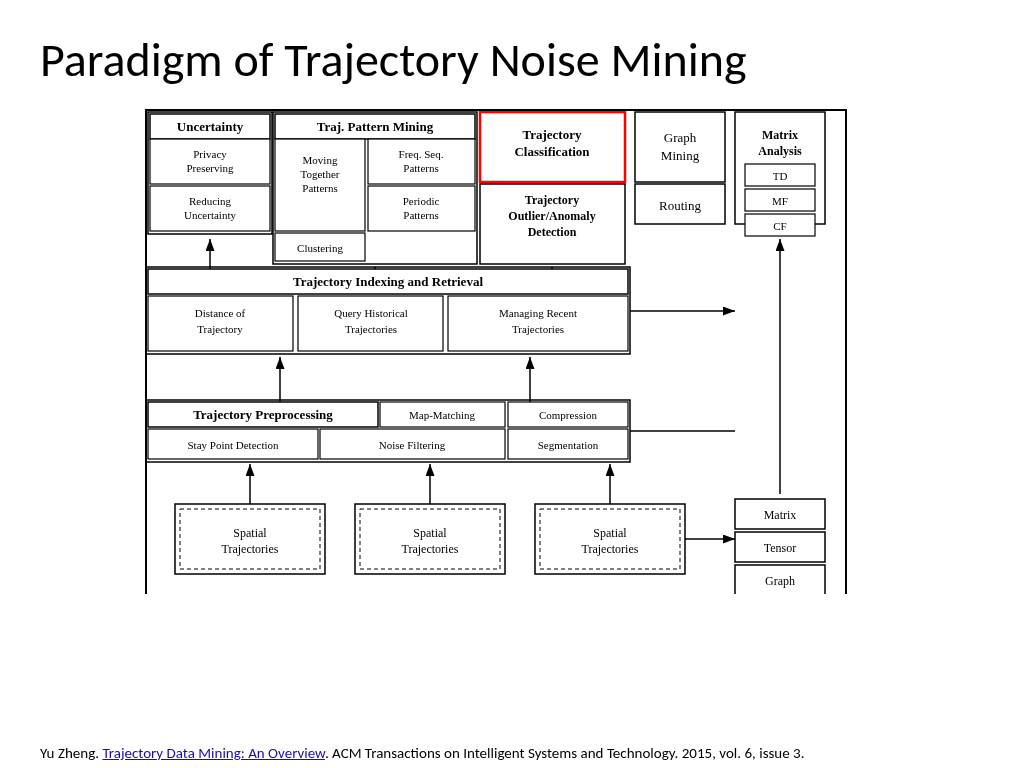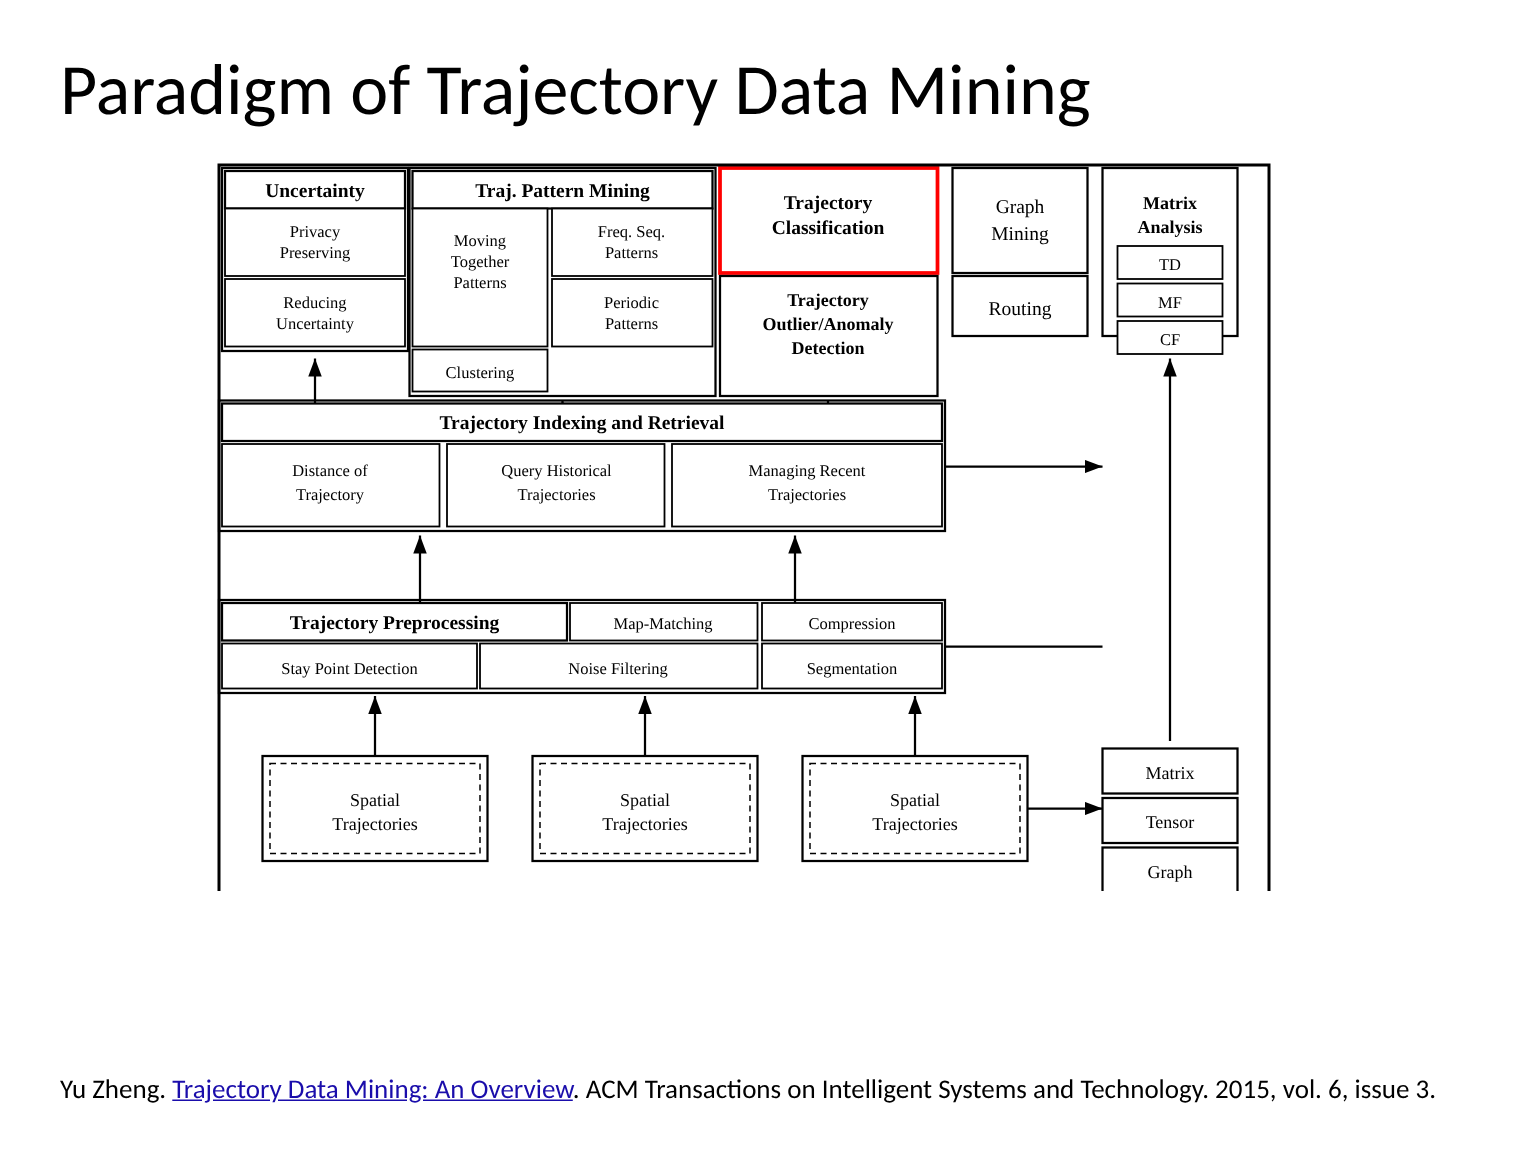--- a/index.html
+++ b/index.html
@@ -54,7 +54,7 @@
 </head>
 <body>
 
-<h1 class="page-title">Paradigm of Trajectory Data Mining</h1>
+<h1 class="page-title">Paradigm of Trajectory Noise Mining</h1>
 
 <div class="diagram-container">
   <svg class="diagram-svg" viewBox="0 0 750 490" xmlns="http://www.w3.org/2000/svg">

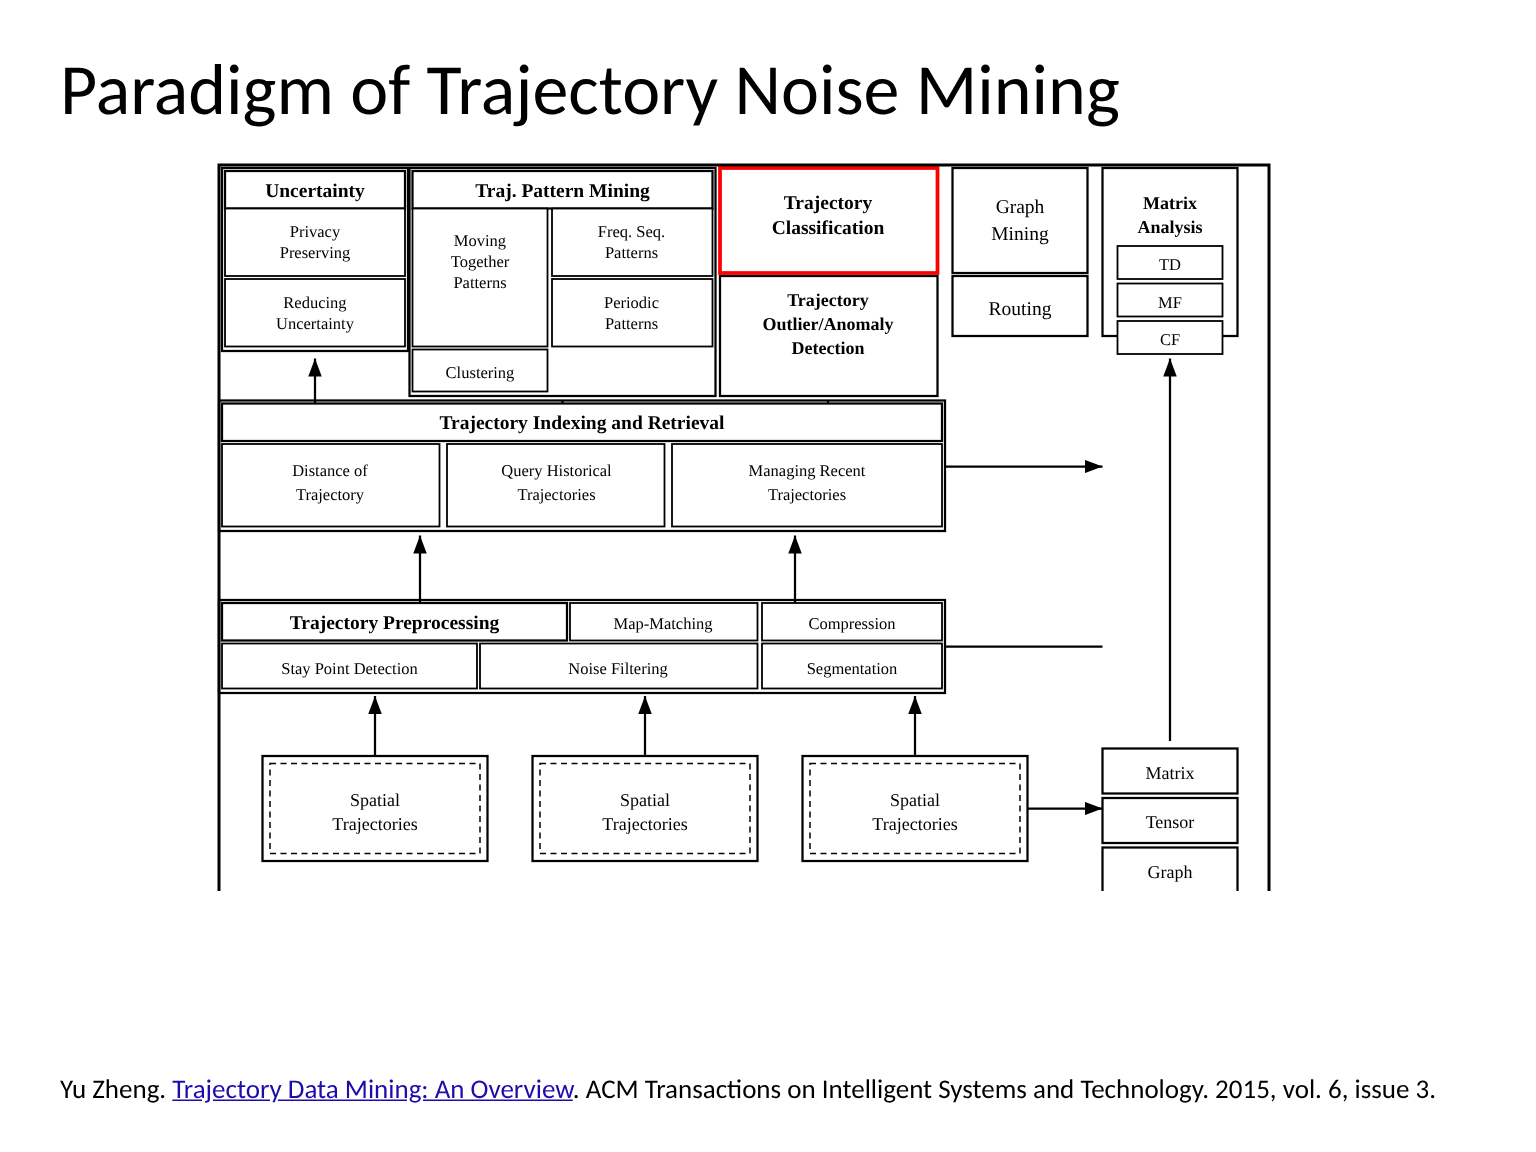--- a/index.html
+++ b/index.html
@@ -39,9 +39,9 @@
 
     .footer {
       position: absolute;
-      bottom: 31px;
+      bottom: 6px;
       left: 40px;
-      font-size: 18px;
+      font-size: 15px;
       color: #000;
       font-family: Calibri, Arial, sans-serif;
     }

